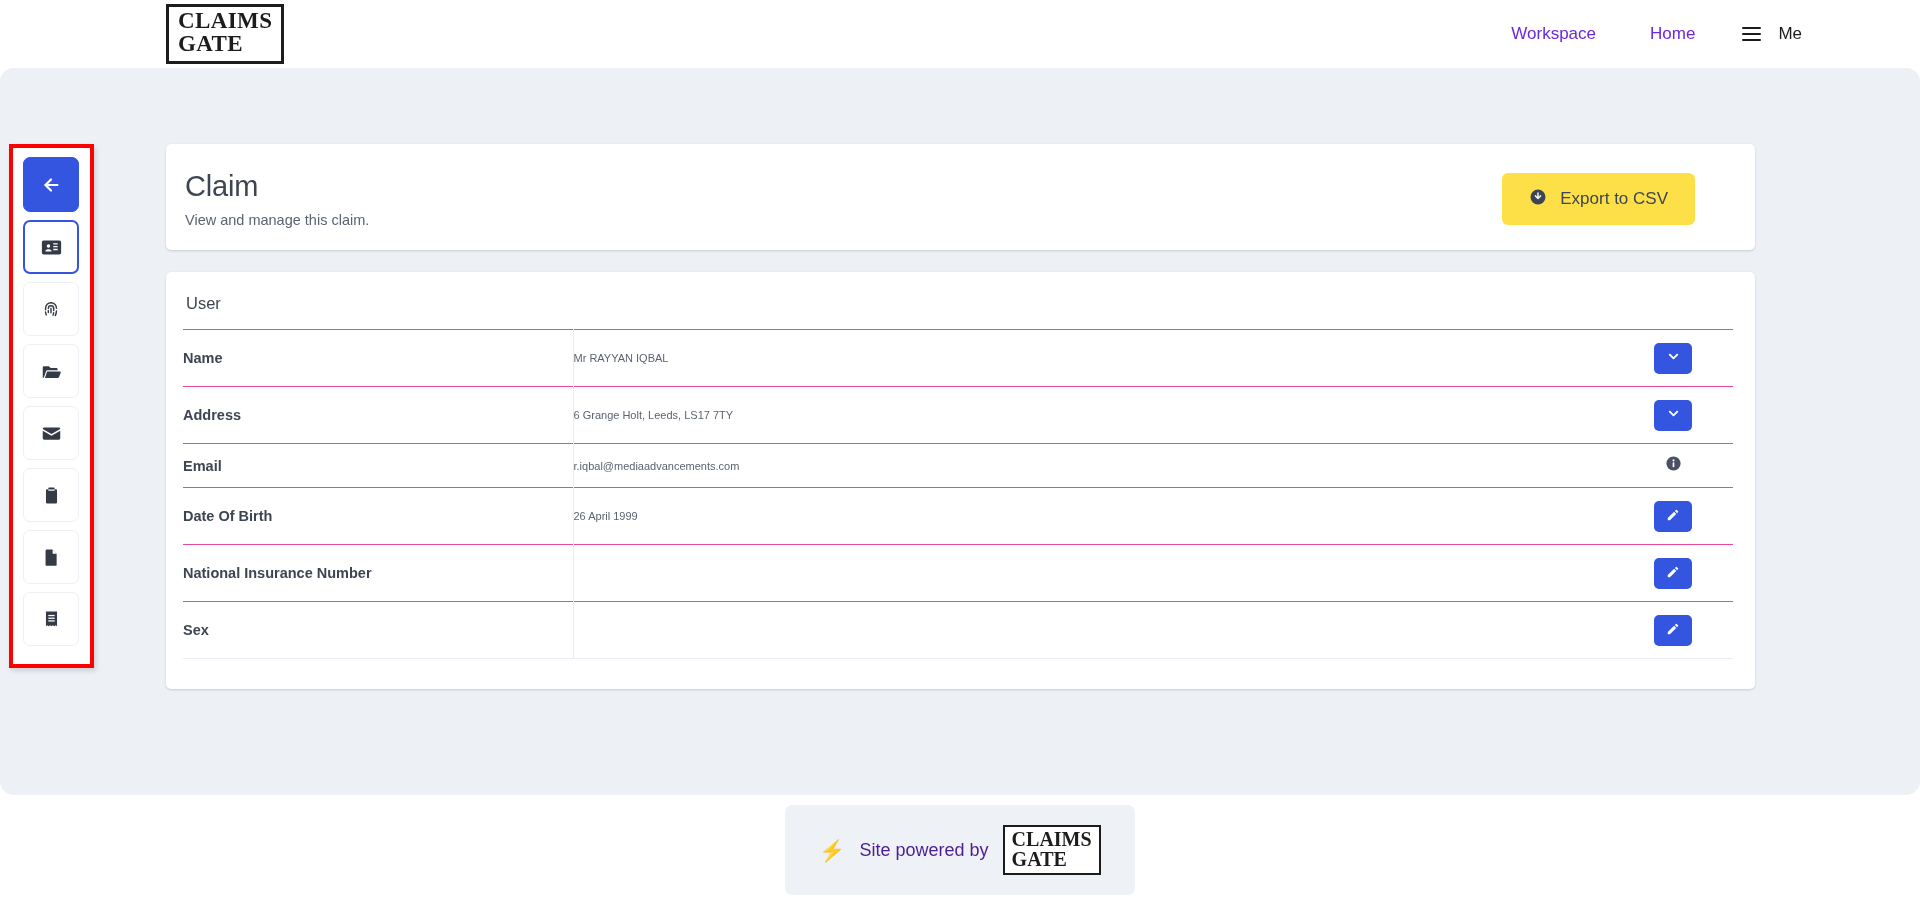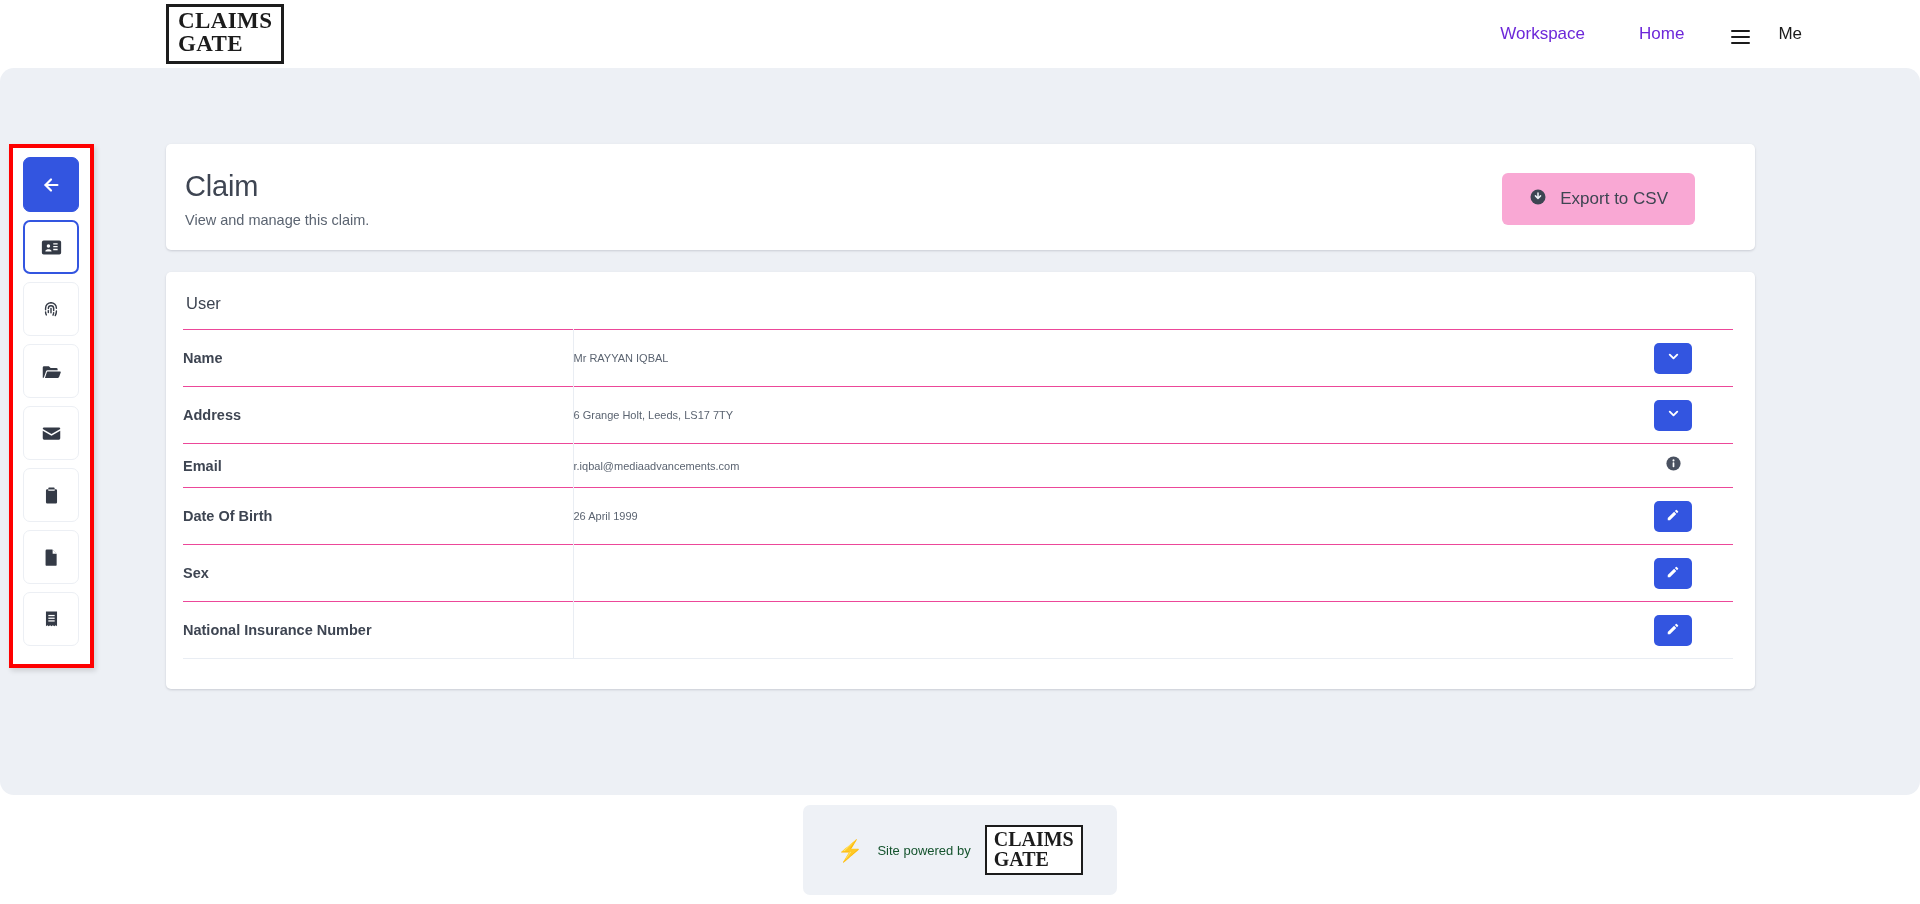--- a/index.html
+++ b/index.html
@@ -52,8 +52,8 @@
   }
   .nav-me {
     display: flex;
-    align-items: flex-end;
-    gap: 28px;
+    align-items: center;
+    gap: 17px;
     padding: 10px 8px 10px 20px;
     cursor: pointer;
   }

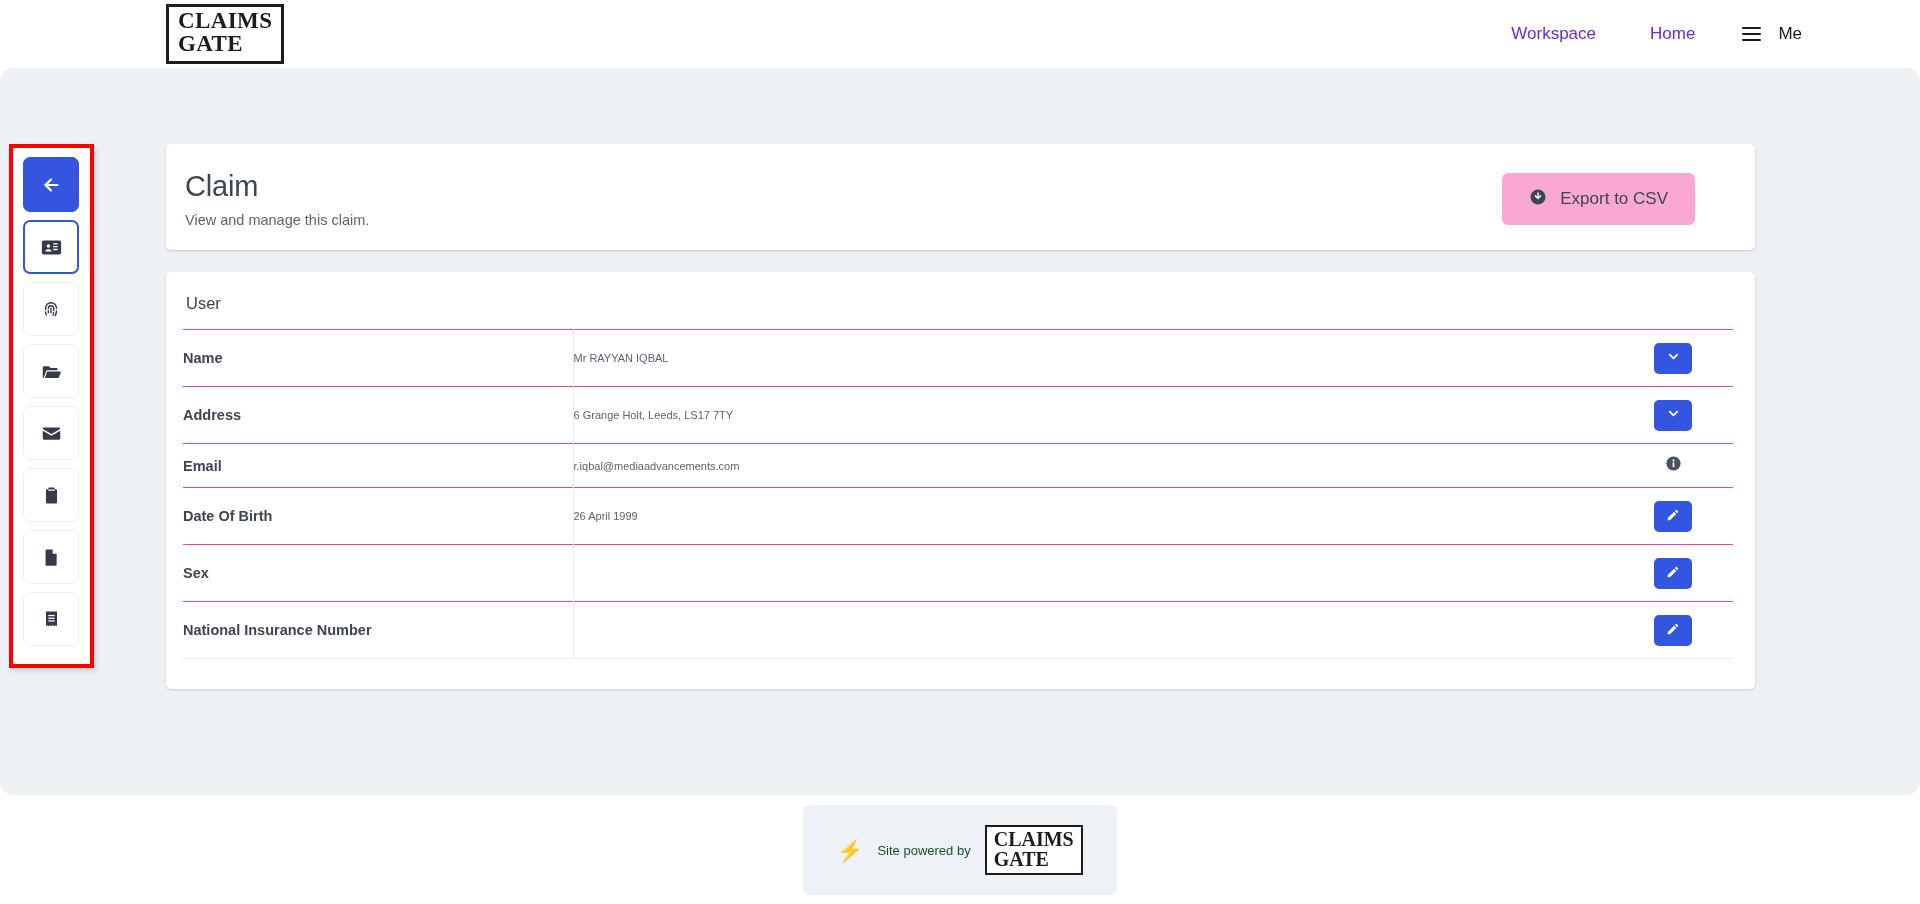--- a/index.html
+++ b/index.html
@@ -157,7 +157,7 @@
     display: flex;
     align-items: center;
     gap: 13px;
-    background: #f9a8d4;
+    background: #fde047;
     border: none;
     border-radius: 6px;
     padding: 0 27px;

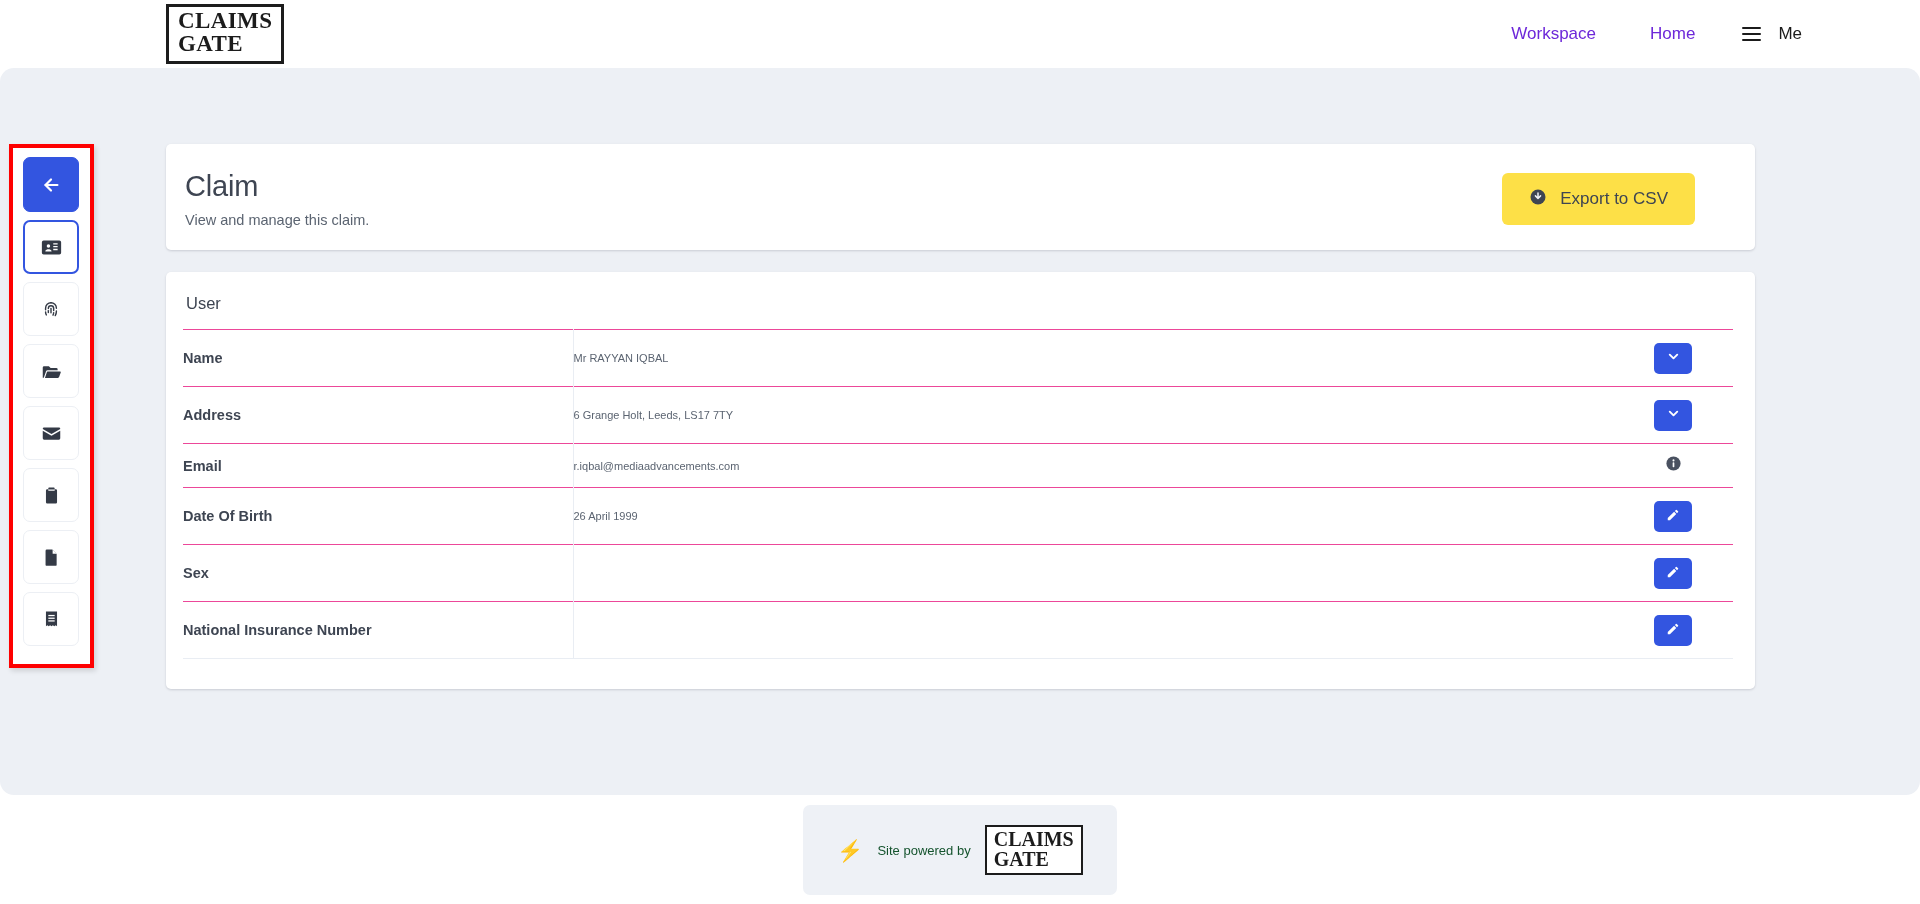--- a/index.html
+++ b/index.html
@@ -454,6 +454,20 @@
           </tr>
 
           <tr class="row-tall">
+            <td class="cell-label">National Insurance Number</td>
+            <td class="cell-value"></td>
+            <td class="cell-action">
+              <button class="btn-blue">
+                <span>
+                  <svg width="14" height="14" viewBox="0 0 24 24" fill="#ffffff">
+                      <path d="M3 17.3V21h3.7L17.6 10.1l-3.7-3.7L3 17.3zM20.7 7a1 1 0 0 0 0-1.4l-2.3-2.3a1 1 0 0 0-1.4 0l-1.8 1.8 3.7 3.7L20.7 7z"></path>
+                    </svg>
+                </span>
+              </button>
+            </td>
+          </tr>
+
+          <tr class="row-tall">
             <td class="cell-label">Sex</td>
             <td class="cell-value"></td>
             <td class="cell-action">
@@ -467,20 +481,6 @@
             </td>
           </tr>
 
-          <tr class="row-tall">
-            <td class="cell-label">National Insurance Number</td>
-            <td class="cell-value"></td>
-            <td class="cell-action">
-              <button class="btn-blue">
-                <span>
-                  <svg width="14" height="14" viewBox="0 0 24 24" fill="#ffffff">
-                      <path d="M3 17.3V21h3.7L17.6 10.1l-3.7-3.7L3 17.3zM20.7 7a1 1 0 0 0 0-1.4l-2.3-2.3a1 1 0 0 0-1.4 0l-1.8 1.8 3.7 3.7L20.7 7z"></path>
-                    </svg>
-                </span>
-              </button>
-            </td>
-          </tr>
-
         </tbody>
       </table>
     </div>

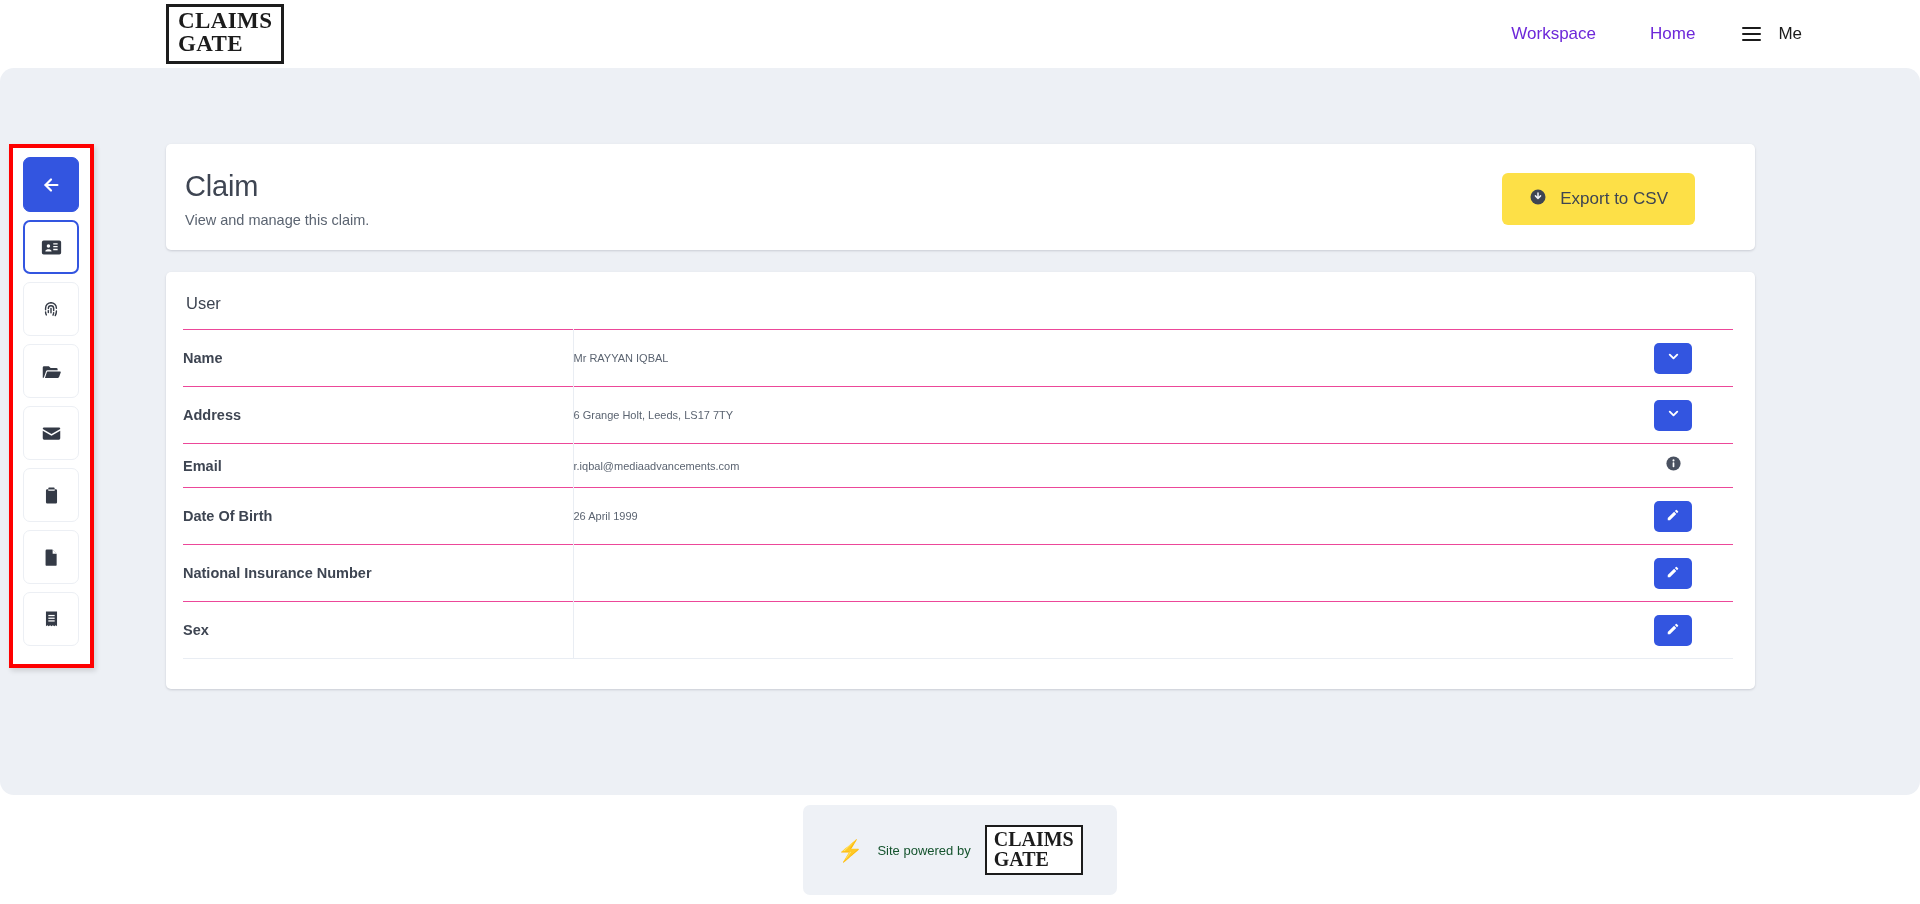--- a/index.html
+++ b/index.html
@@ -248,7 +248,7 @@
     padding: 20px 34px;
   }
   .bolt { color: #f97316; font-size: 21px; line-height: 1; }
-  .powered-text { font-size: 13px; color: #14532d; }
+  .powered-text { font-size: 18px; color: #4c1d95; }
   .footer-logo {
     border: 2px solid #1c1c1c;
     padding: 2px 7px 4px 7px;

